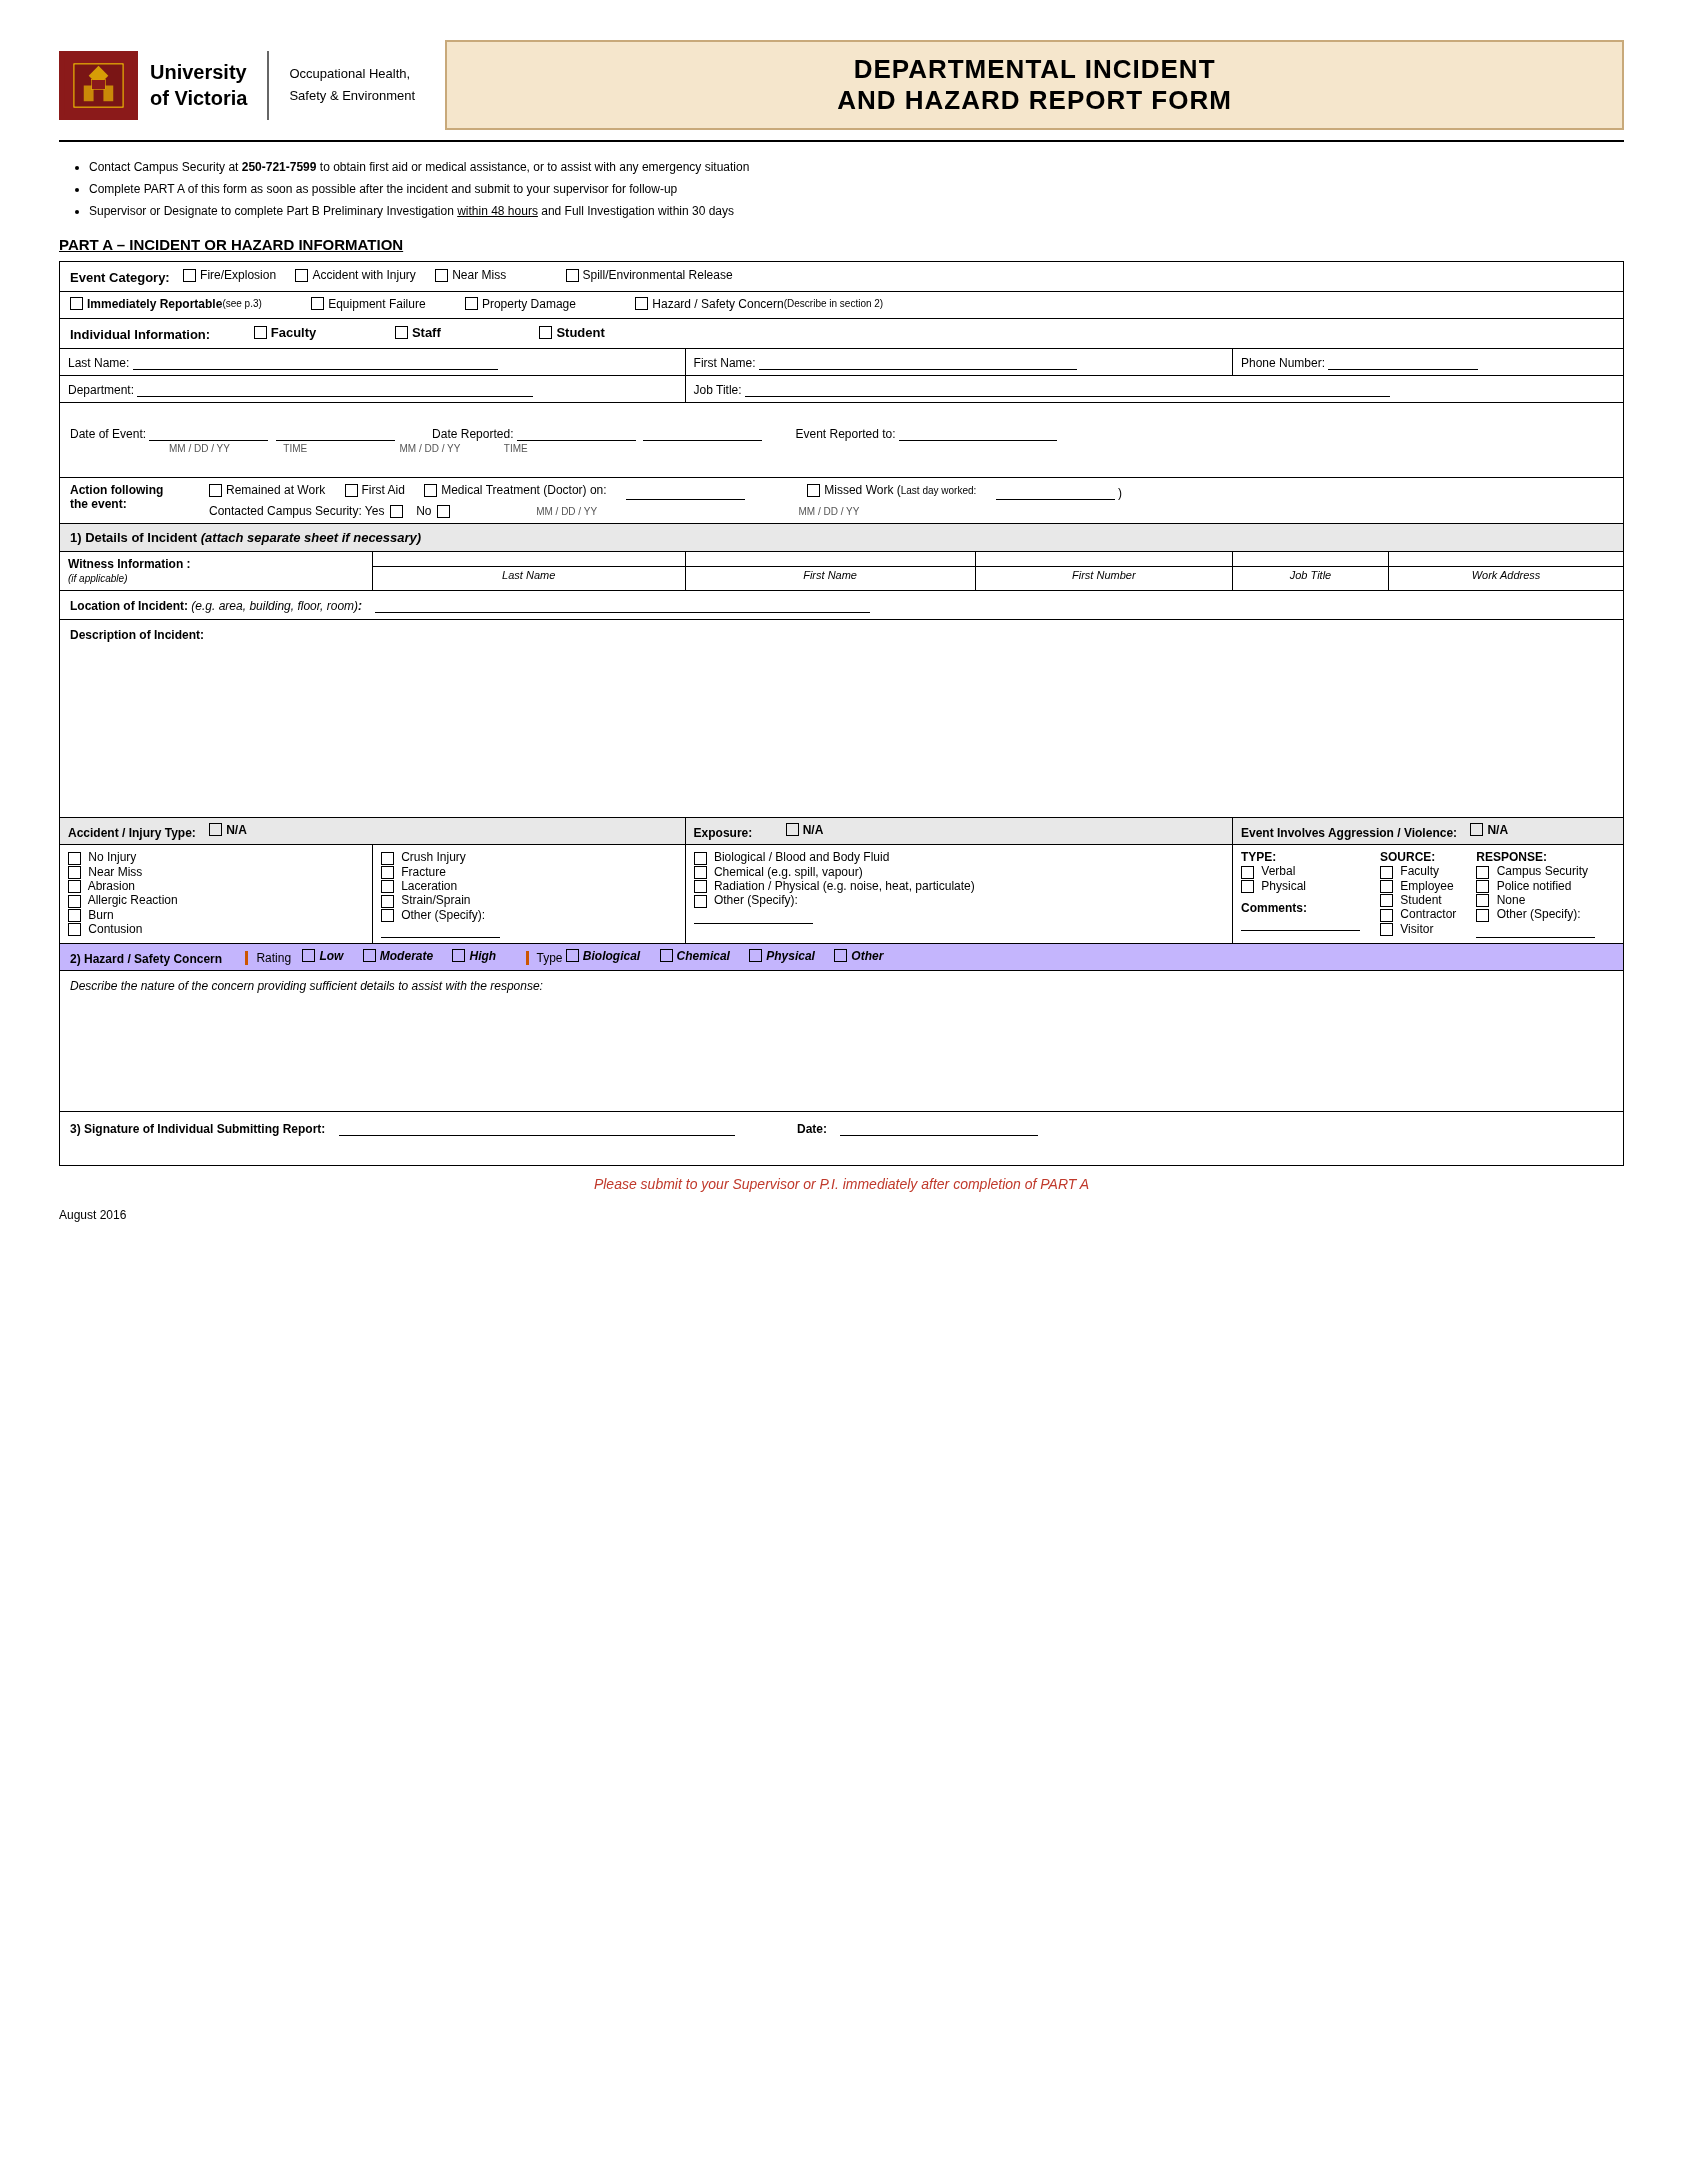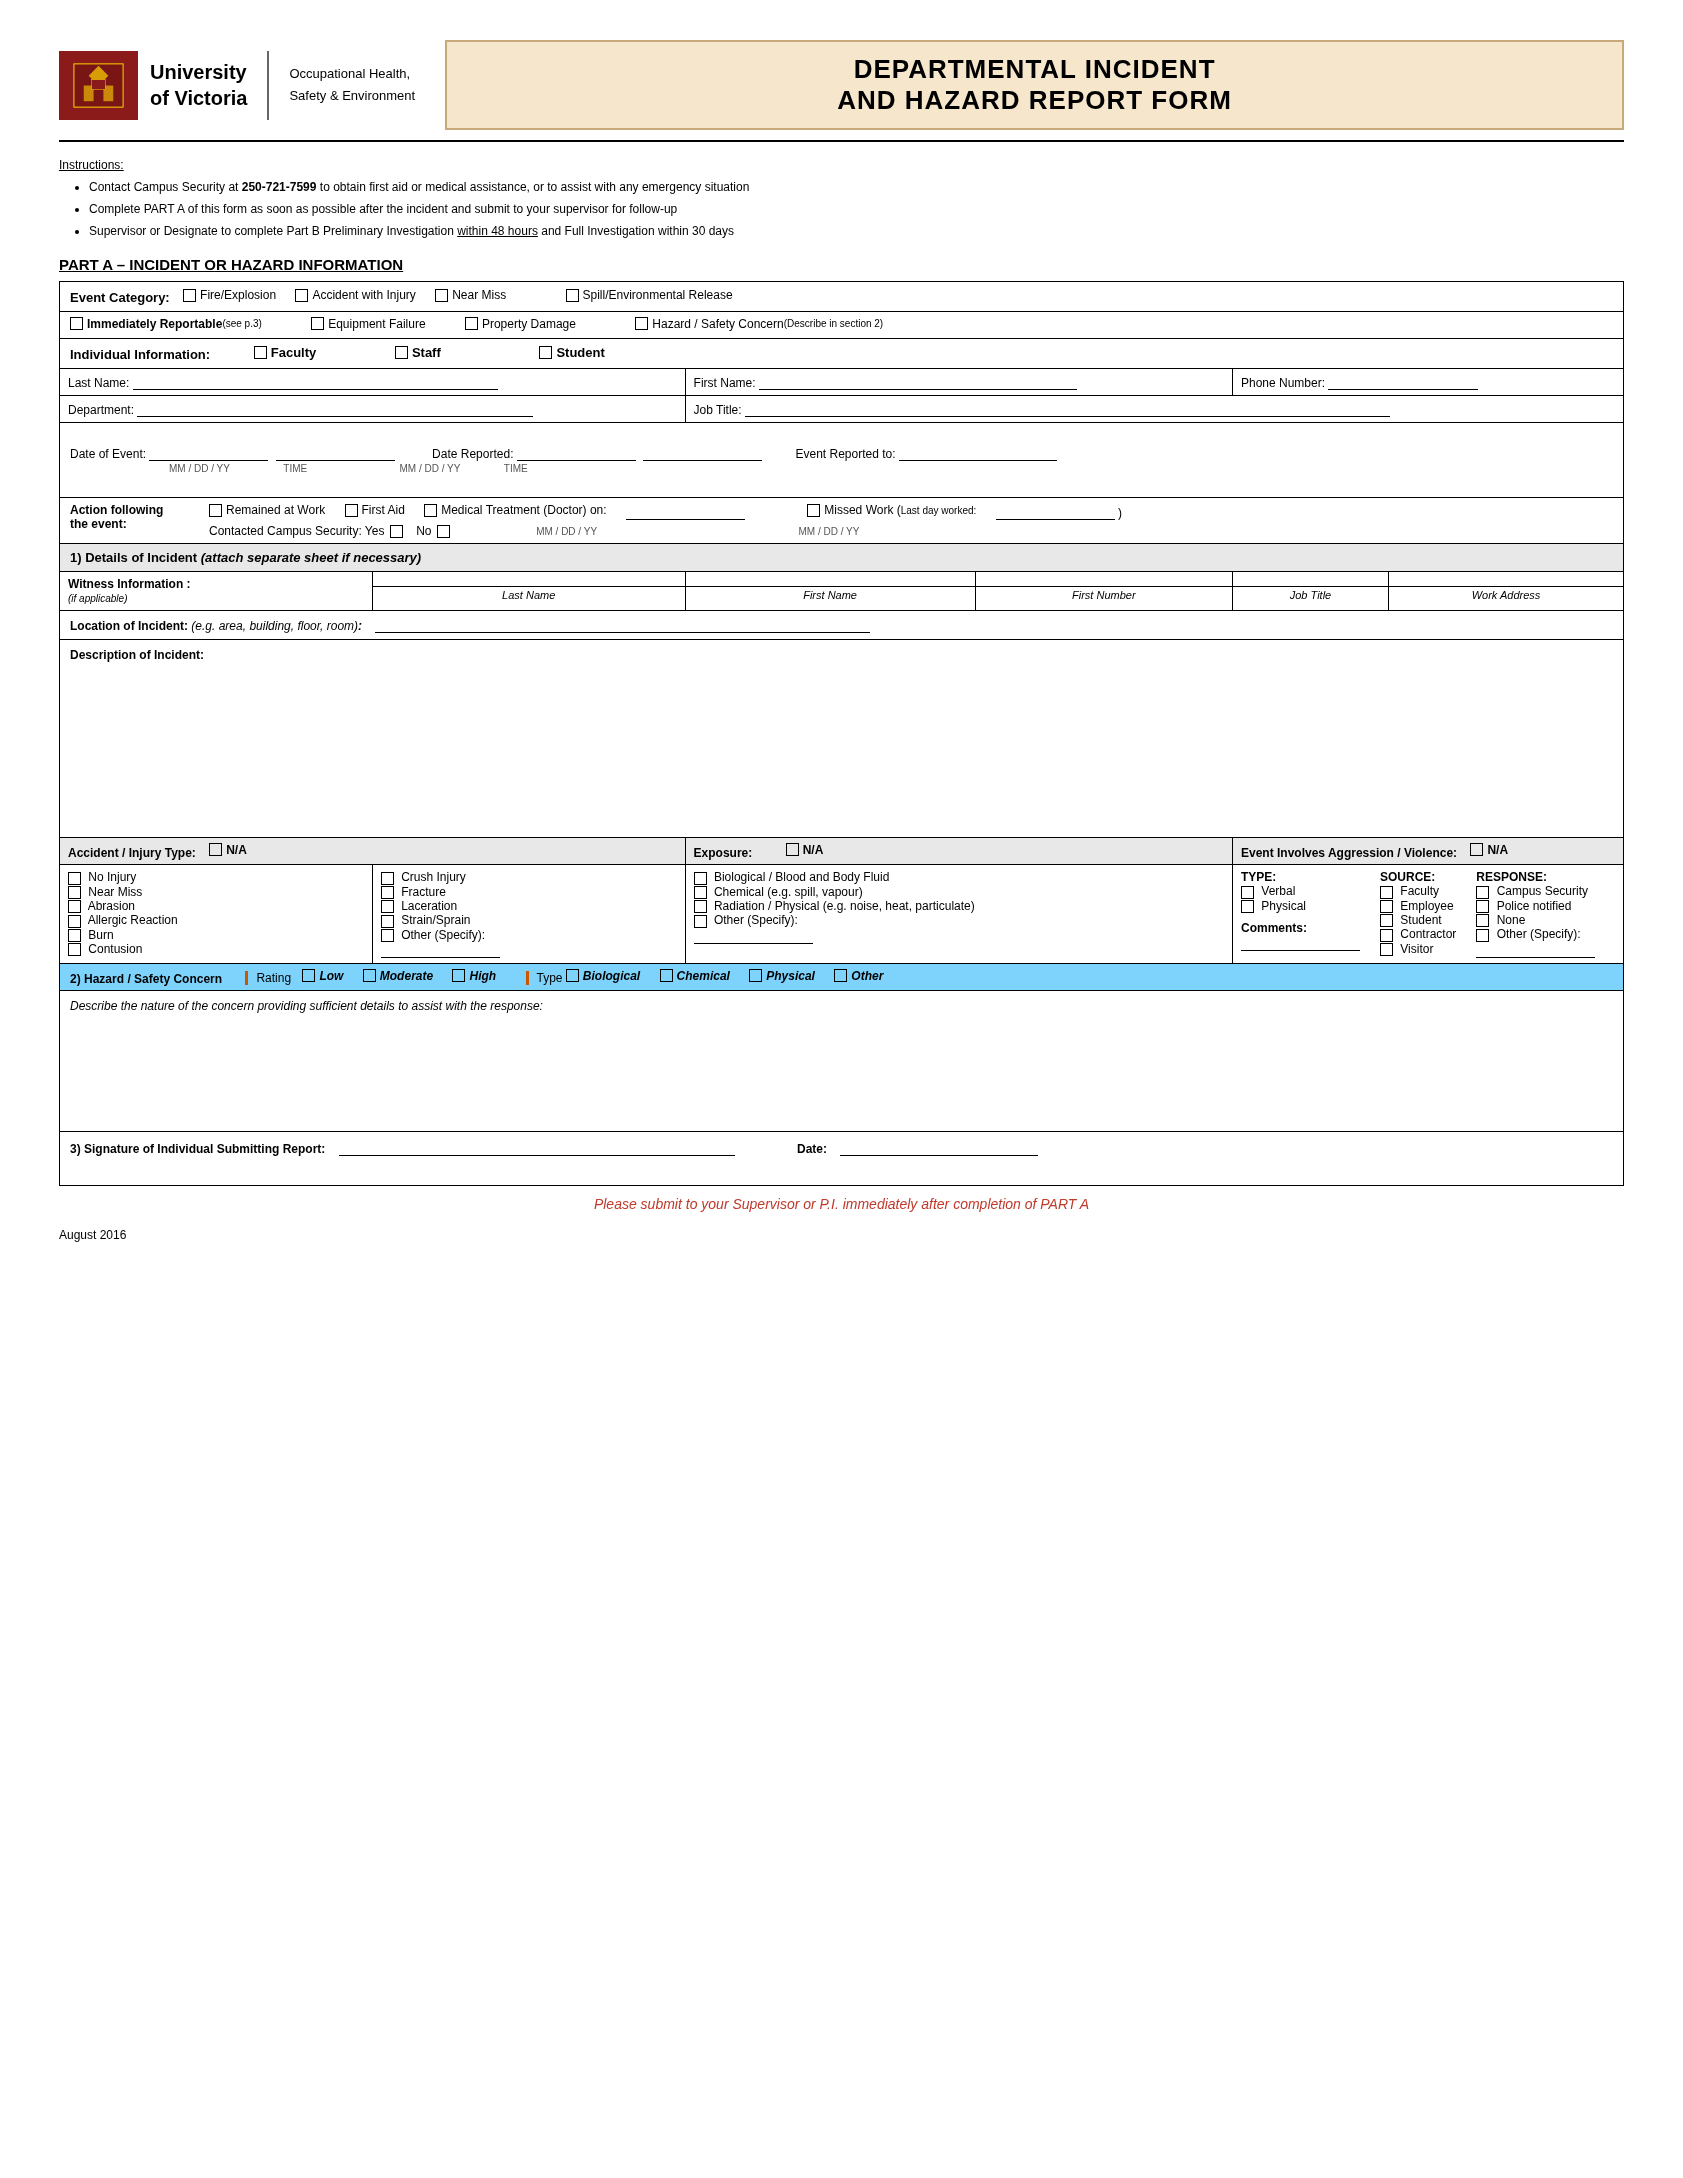--- a/index.html
+++ b/index.html
@@ -155,7 +155,6 @@
 </div>
 
 <div class="instructions">
-  <div><u>Instructions:</u></div>
   <ul>
     <li>Contact Campus Security at <strong>250-721-7599</strong> to obtain first aid or medical assistance, or to assist with any emergency situation</li>
     <li>Complete PART A of this form as soon as possible after the incident and submit to your supervisor for follow-up</li>

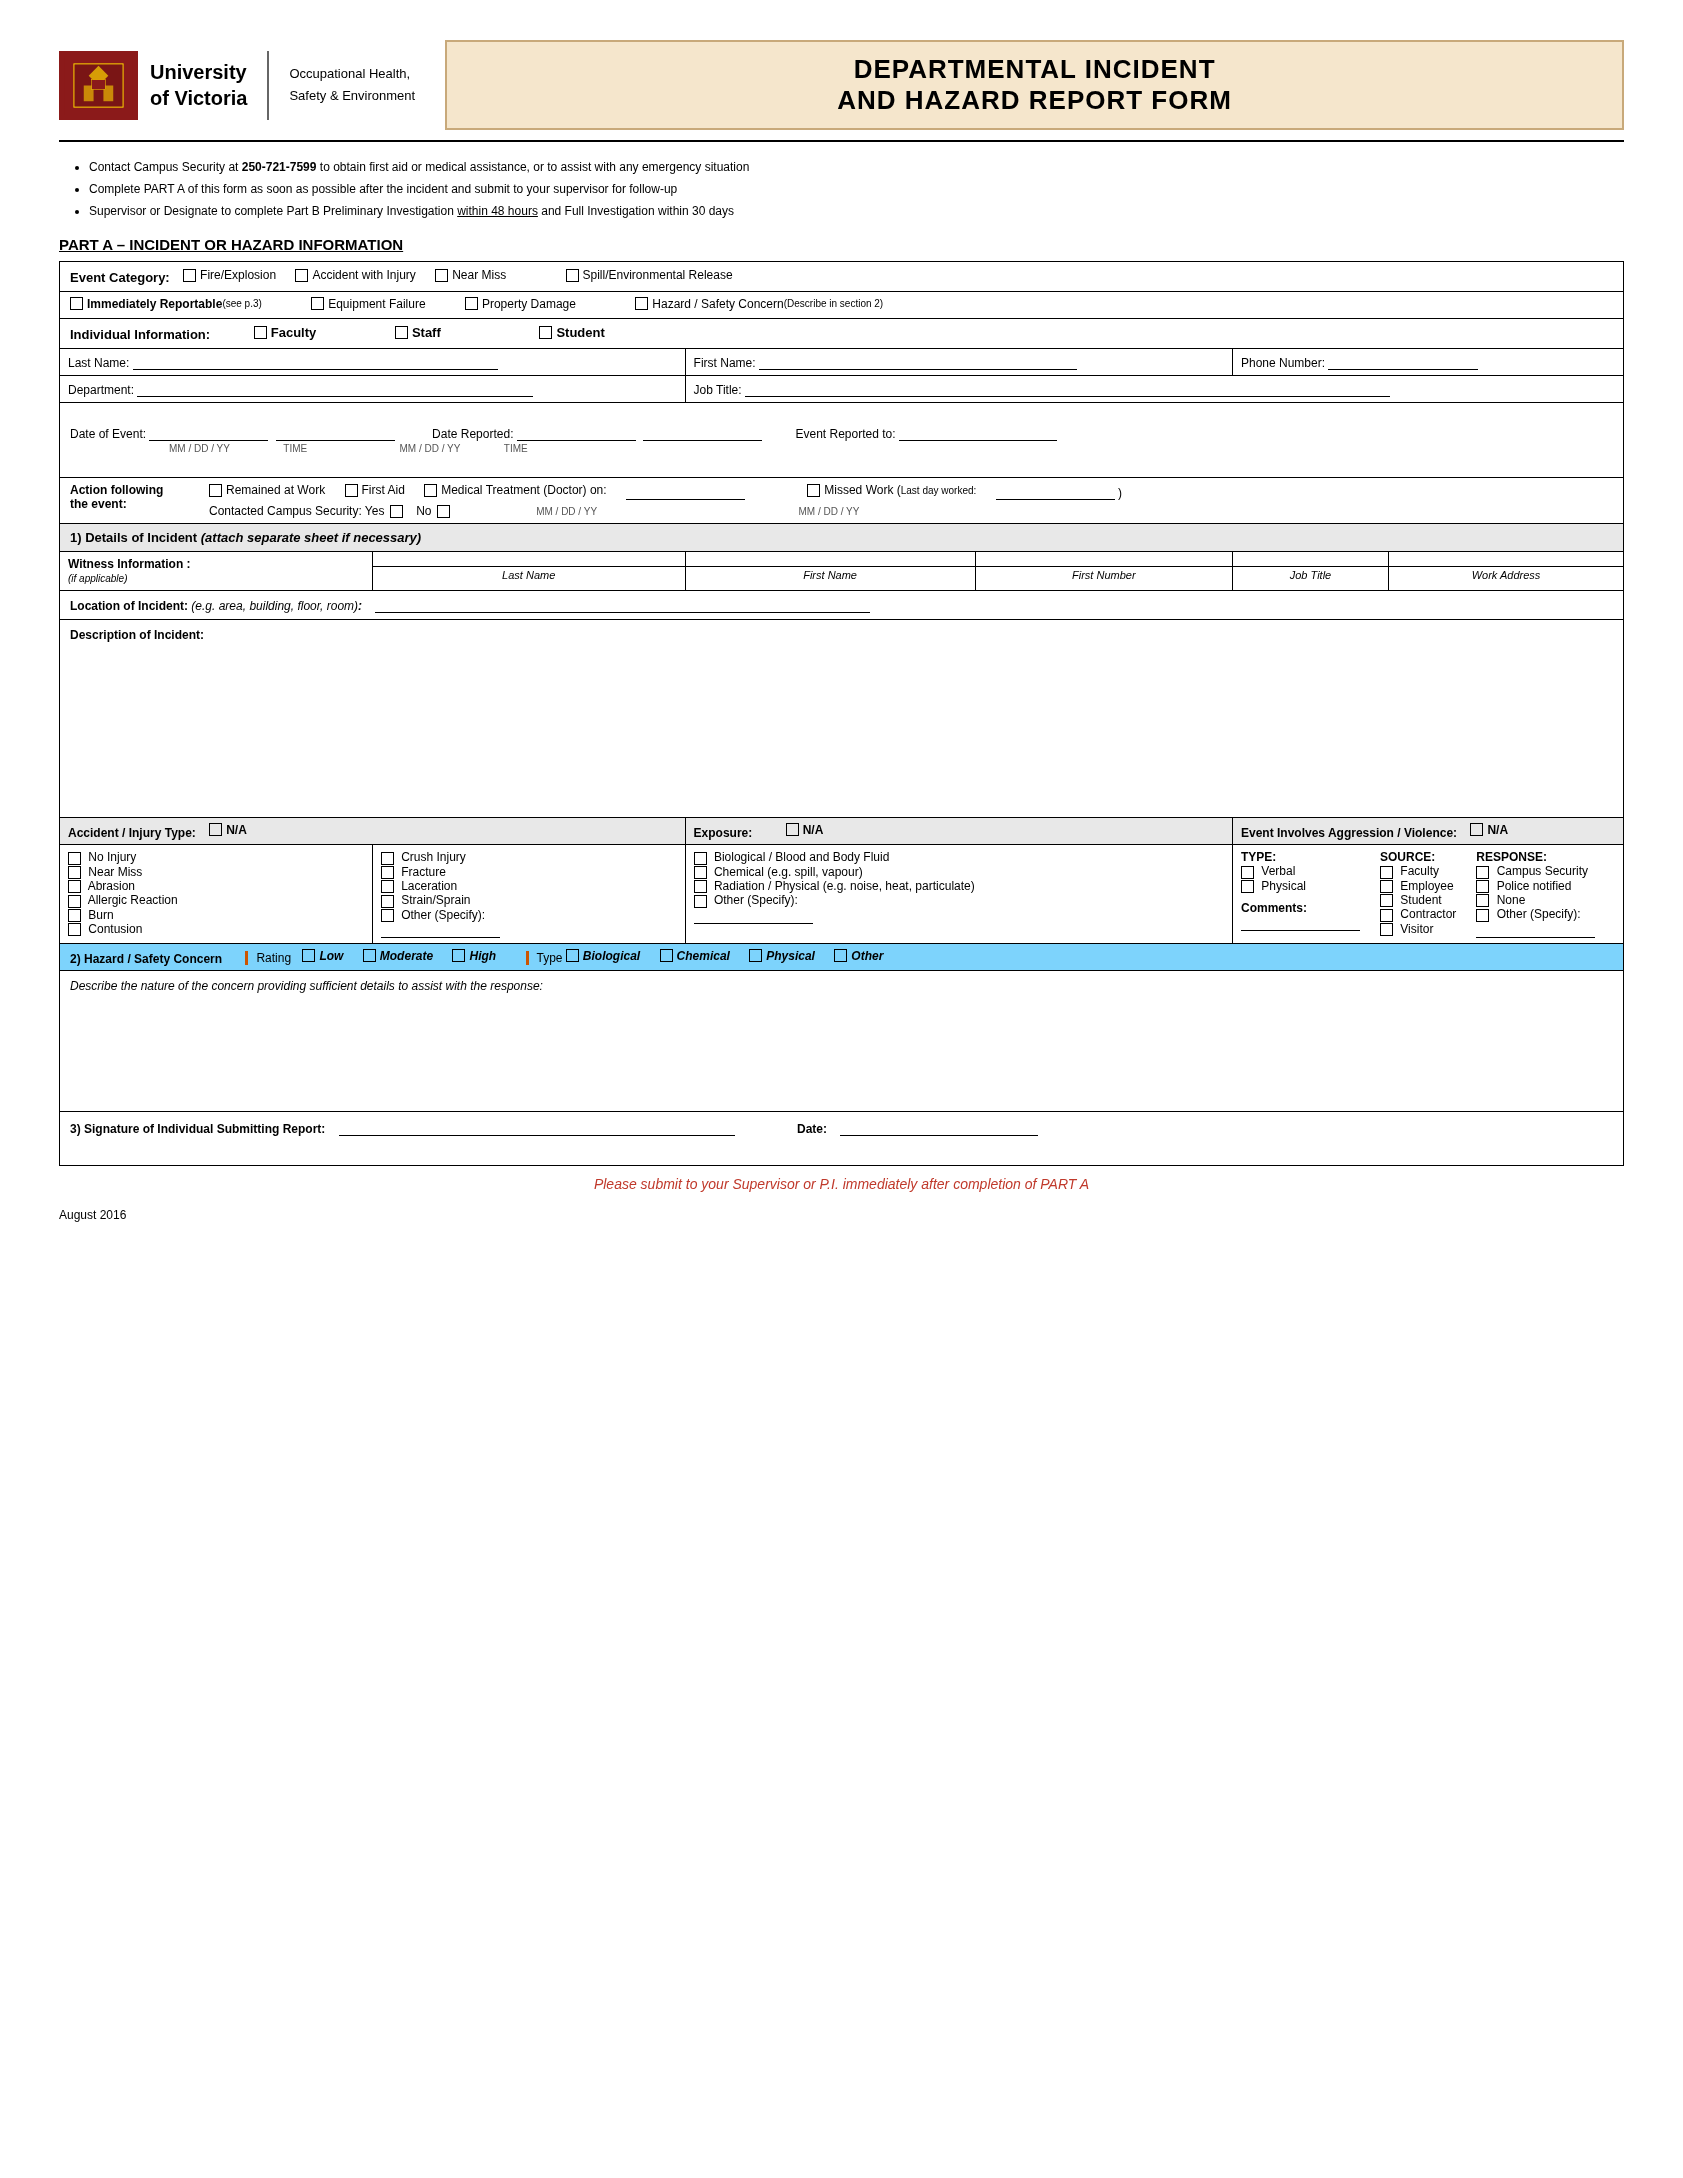--- a/index.html
+++ b/index.html
@@ -408,7 +408,7 @@
   </tr>
 
   <tr>
-    <td colspan="6" style="background:#7dd3fc; padding:5px 10px;">
+    <td colspan="6" style="background:#c4b5fd; padding:5px 10px;">
       <strong>2) Hazard</strong>
       <strong> / </strong>
       <strong>Safety Concern</strong>

